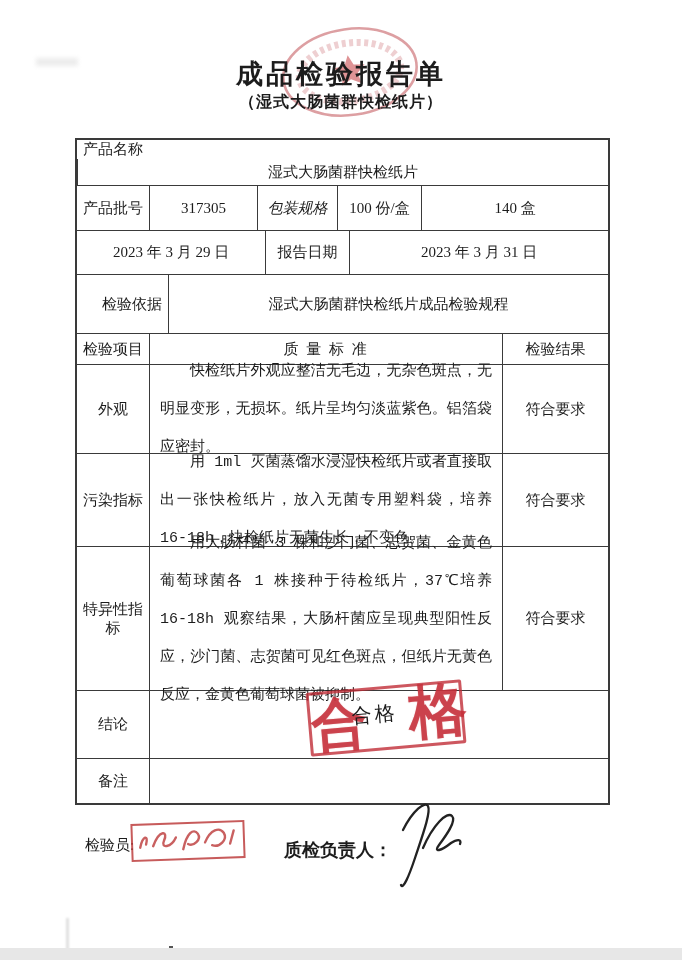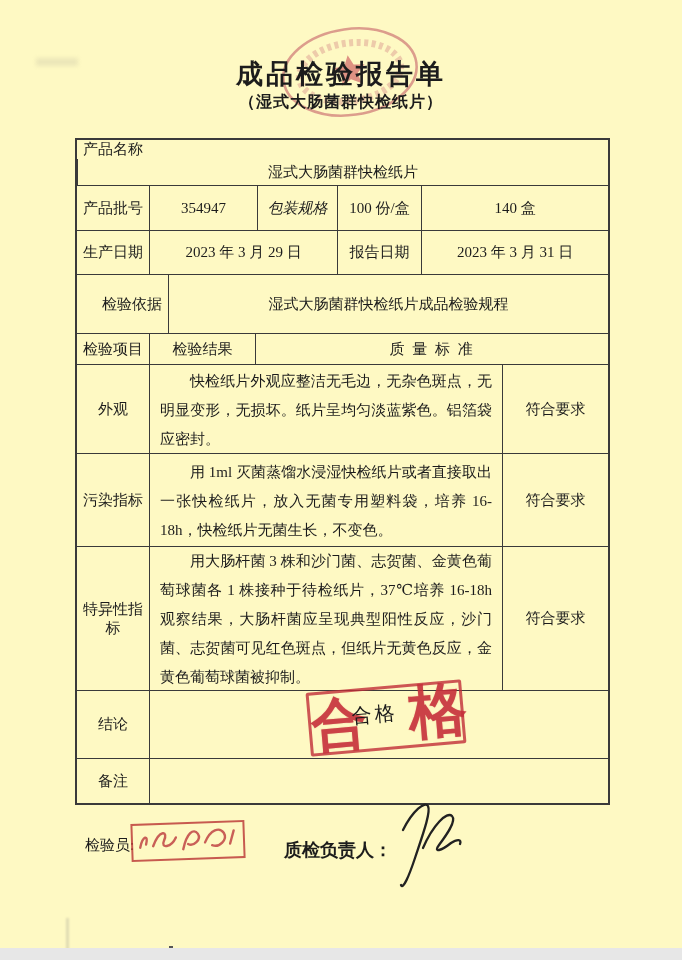--- a/index.html
+++ b/index.html
@@ -5,7 +5,7 @@
   html,body{margin:0;padding:0;background:#9a9a9a;}
   .paper{
     position:relative;width:682px;height:960px;margin:0 auto;
-    background:#fef9c3;overflow:hidden;
+    background:#ffffff;overflow:hidden;
     font-family:"Liberation Serif","DejaVu Serif",serif;
     color:#1c1c1c;
   }

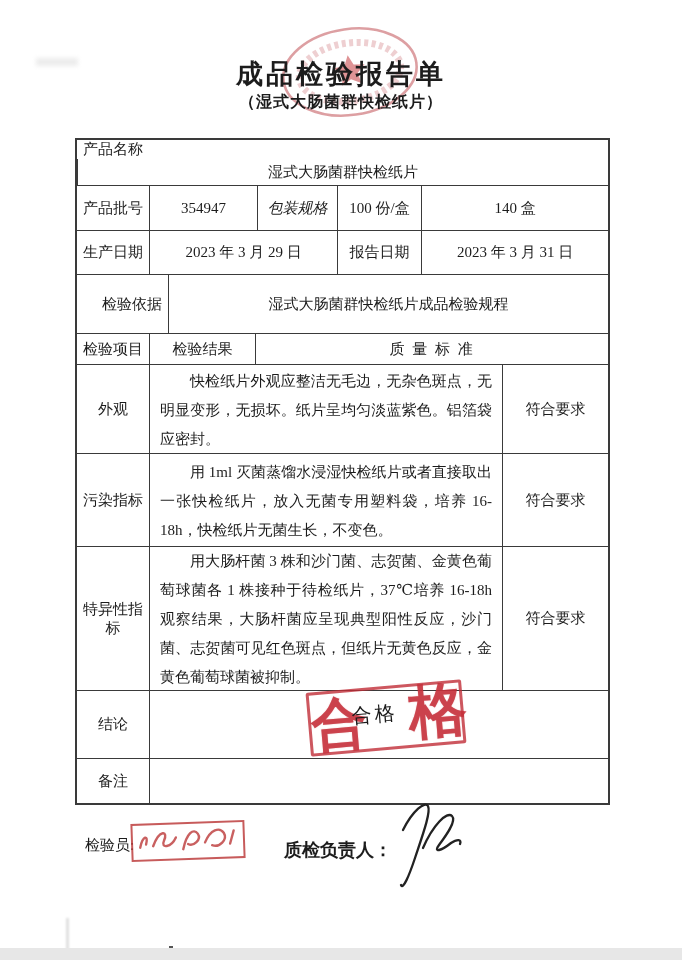--- a/index.html
+++ b/index.html
@@ -106,7 +106,7 @@
 
     <div class="row r2">
       <div class="cell c1">产品批号</div>
-      <div class="cell c2">354947</div>
+      <div class="cell c2">317305</div>
       <div class="cell c3">包装规格</div>
       <div class="cell c4">100 份/盒</div>
       <div class="cell cfill">140 盒</div>

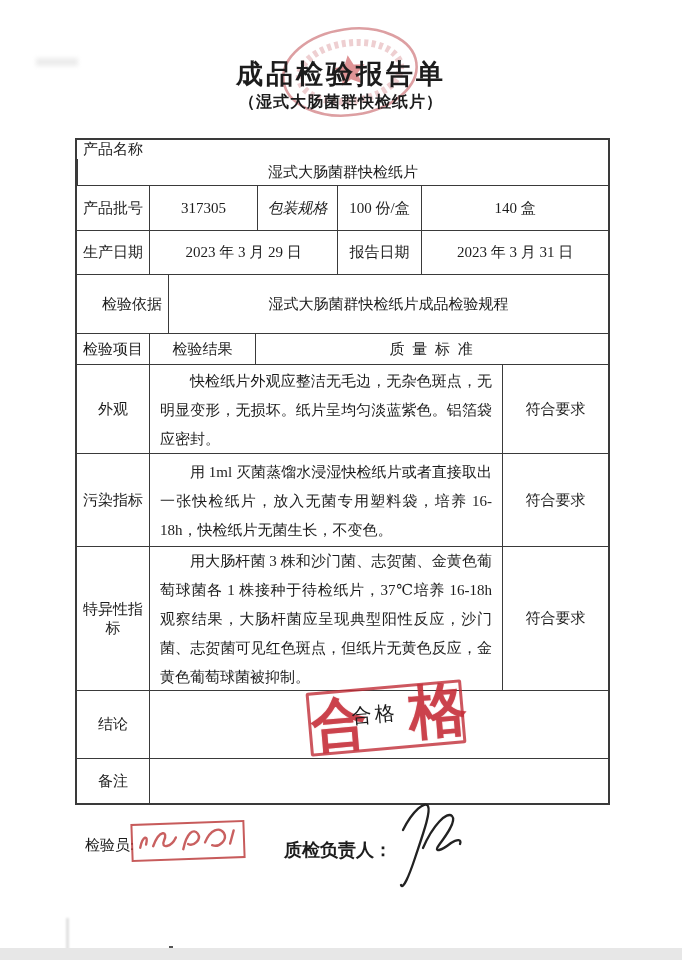--- a/index.html
+++ b/index.html
@@ -113,7 +113,6 @@
     </div>
 
     <div class="row r3">
-      <div class="cell c1">生产日期</div>
       <div class="cell w188">2023 年 3 月 29 日</div>
       <div class="cell c4">报告日期</div>
       <div class="cell cfill">2023 年 3 月 31 日</div>

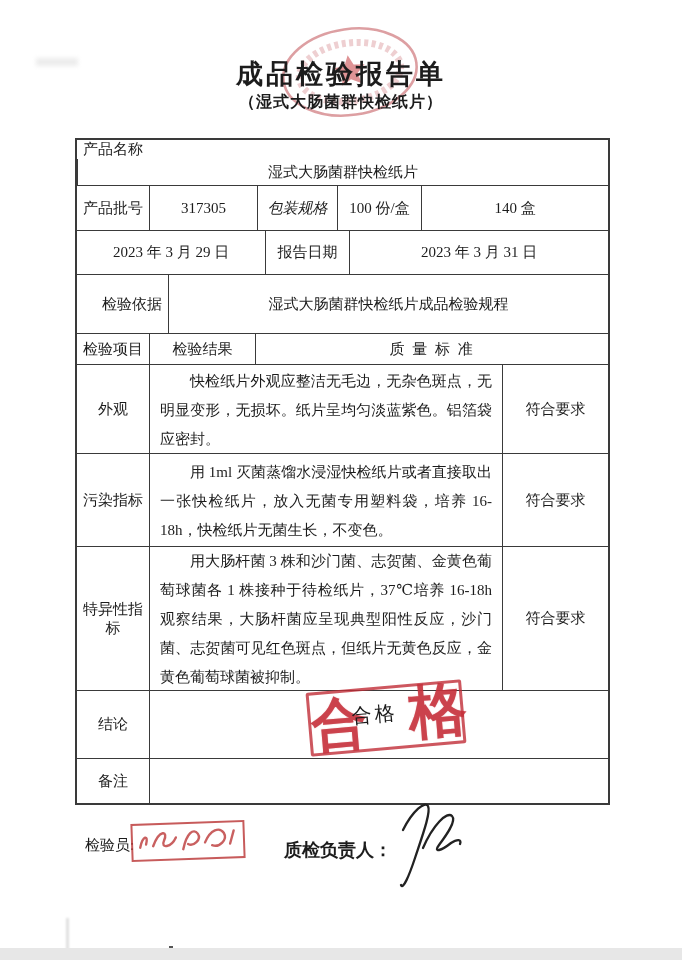--- a/index.html
+++ b/index.html
@@ -125,8 +125,8 @@
 
     <div class="row r5">
       <div class="cell c1">检验项目</div>
+      <div class="cell w353 hdr">质 量 标 准</div>
       <div class="cell cfill">检验结果</div>
-      <div class="cell w353 hdr">质 量 标 准</div>
     </div>
 
     <div class="row r6">

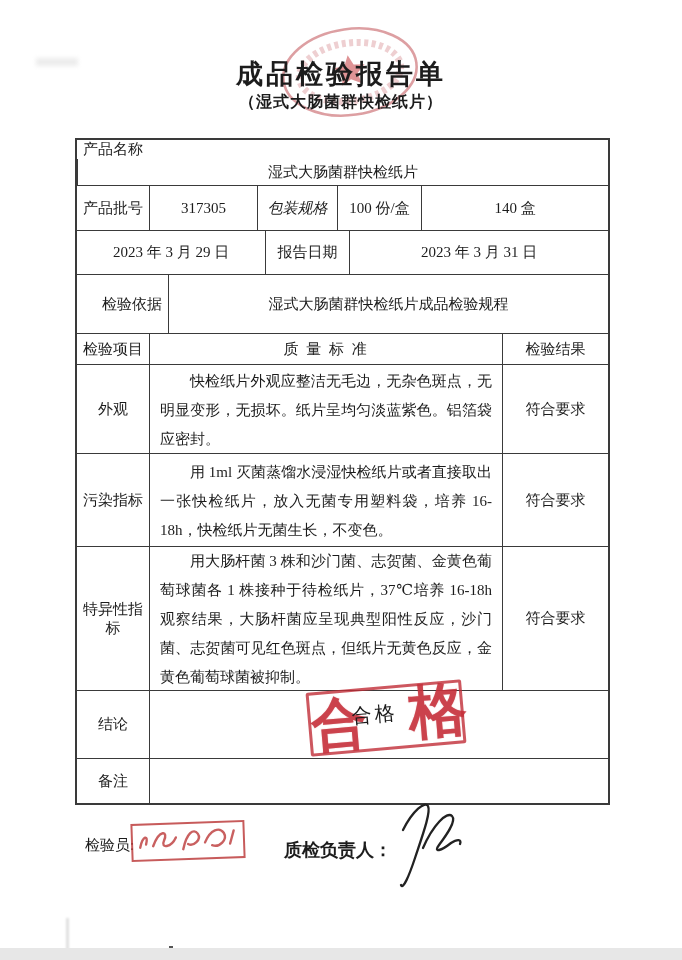--- a/index.html
+++ b/index.html
@@ -46,7 +46,7 @@
   .w353{width:353px;flex:none;}
   .std{
     display:block;text-align:justify;padding:2px 10px 0 10px;
-    line-height:29px;text-indent:2em;font-size:15px;
+    line-height:38px;text-indent:2em;font-size:15px;font-family:Liberation Mono, monospace;
   }
   .r1{height:45px;flex-direction:column;} .r2{height:44px;} .r3{height:43px;} .r4{height:58px;padding-left:19px;}
   .r5{height:30px;} .r6{height:88px;} .r7{height:92px;} .r8{height:143px;}

